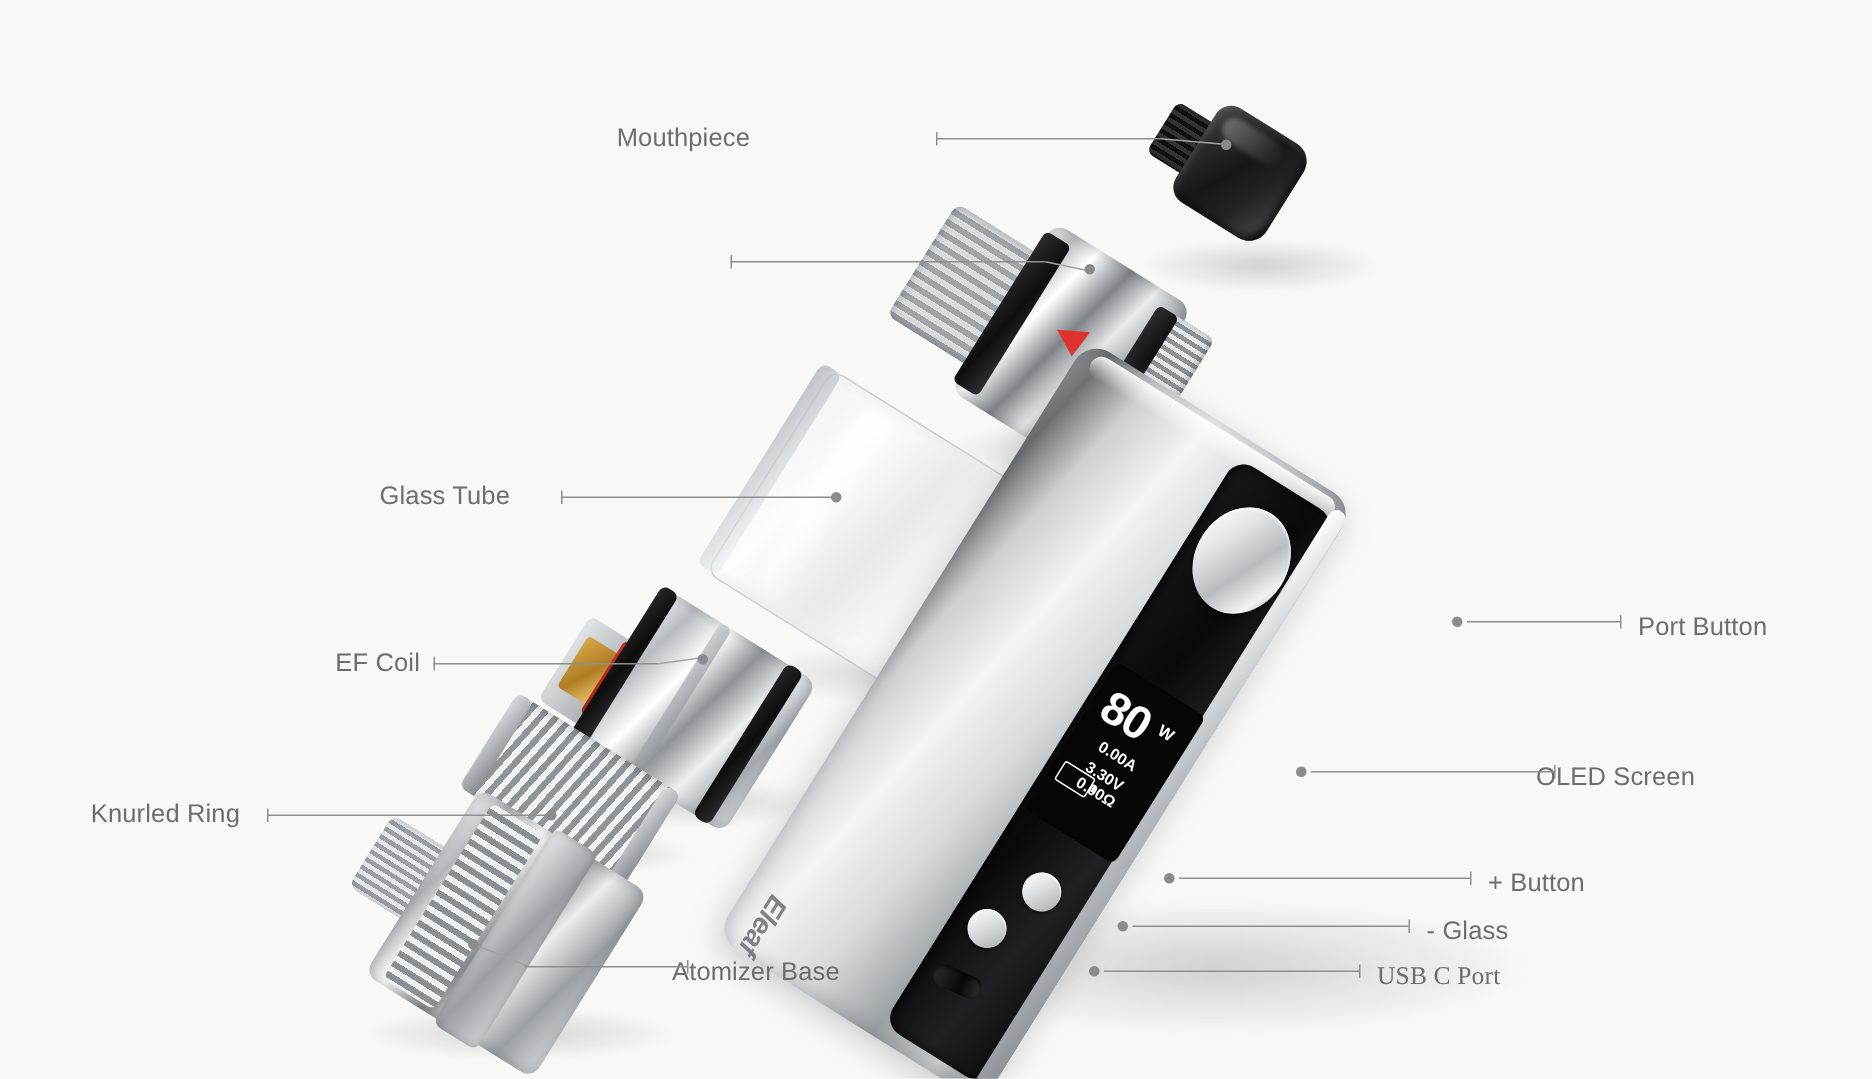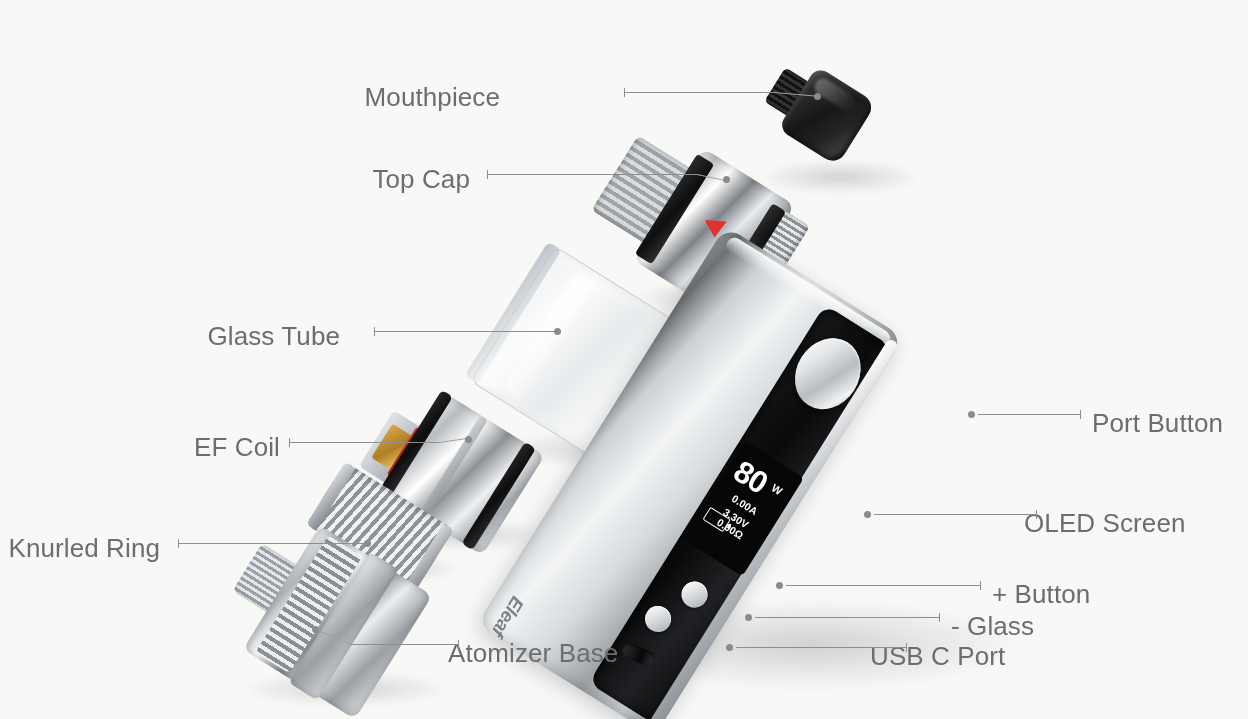--- a/index.html
+++ b/index.html
@@ -15,7 +15,7 @@
   .label{
     position:absolute;
     color:#6d6d6d;
-    font-size:26px;
+    font-size:17px;
     font-weight:400;
     white-space:nowrap;
     letter-spacing:.1px;

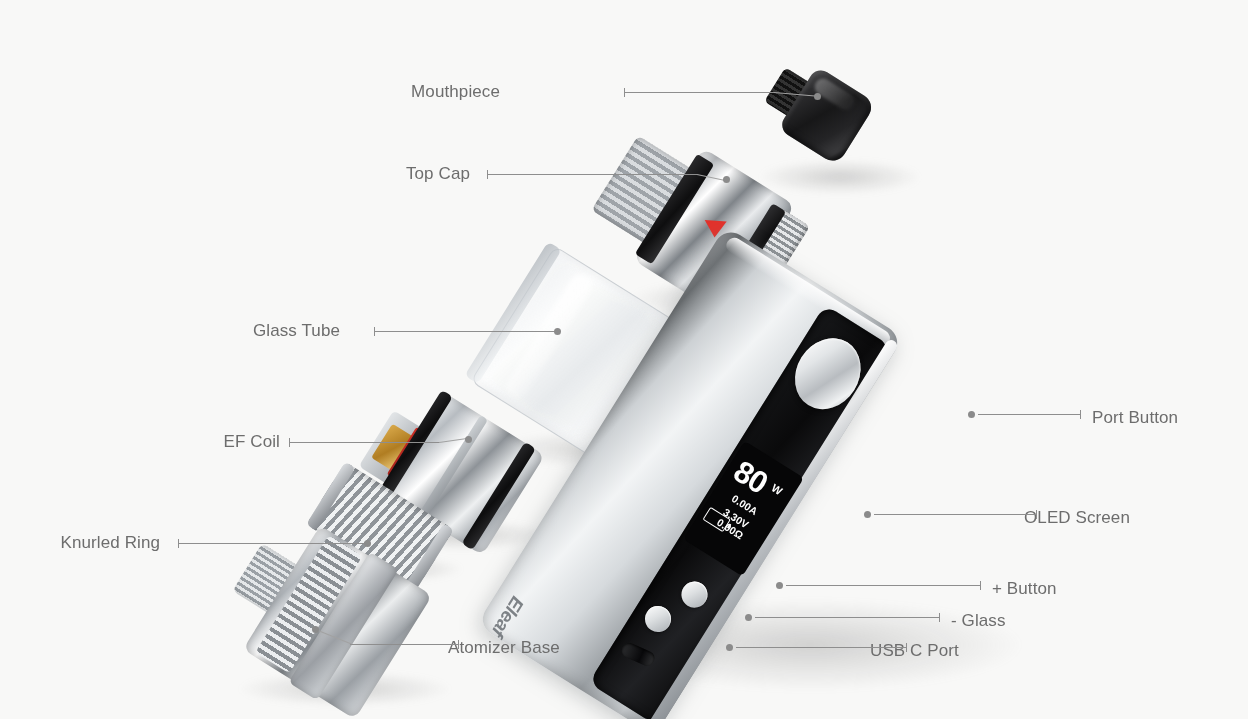--- a/index.html
+++ b/index.html
@@ -317,7 +317,6 @@
   <div class="hair" style="left:774px;top:92px;width:44px;background:#a2a2a2;transform:rotate(5deg);"></div>
   <div class="dot" style="left:814px;top:93px;"></div>
 
-  <div class="label r" style="left:300px;top:164px;width:170px;">Top Cap</div>
   <div class="tick" style="left:487px;top:170px;"></div>
   <div class="leader" style="left:487px;top:174px;width:210px;"></div>
   <div class="hair" style="left:697px;top:174px;width:30px;transform:rotate(12deg);"></div>

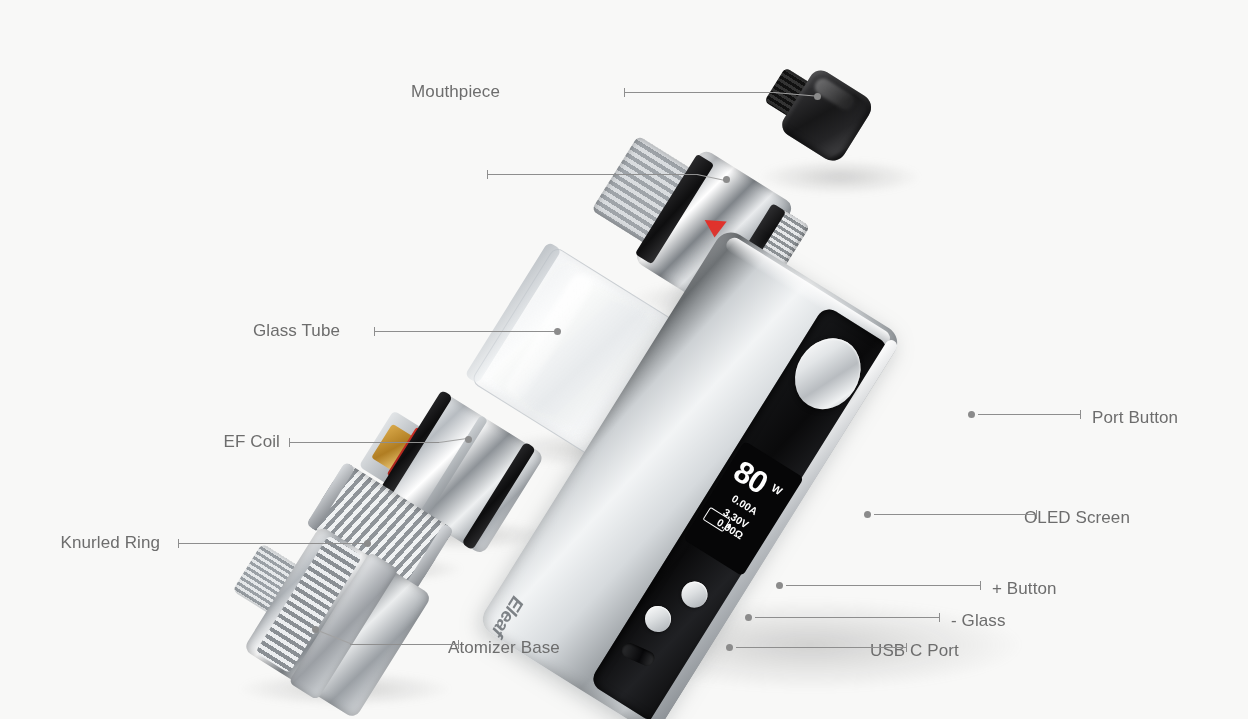--- a/index.html
+++ b/index.html
@@ -364,7 +364,7 @@
   <div class="leader" style="left:755px;top:617px;width:184px;"></div>
   <div class="dot" style="left:745px;top:614px;"></div>
 
-  <div class="label" style="left:870px;top:641px;">USB C Port</div>
+  <div class="label" style="left:918px;top:641px;font-family:Liberation Serif, serif;">USB C Port</div>
   <div class="tick" style="left:906px;top:643px;"></div>
   <div class="leader" style="left:736px;top:647px;width:170px;"></div>
   <div class="dot" style="left:726px;top:644px;"></div>

